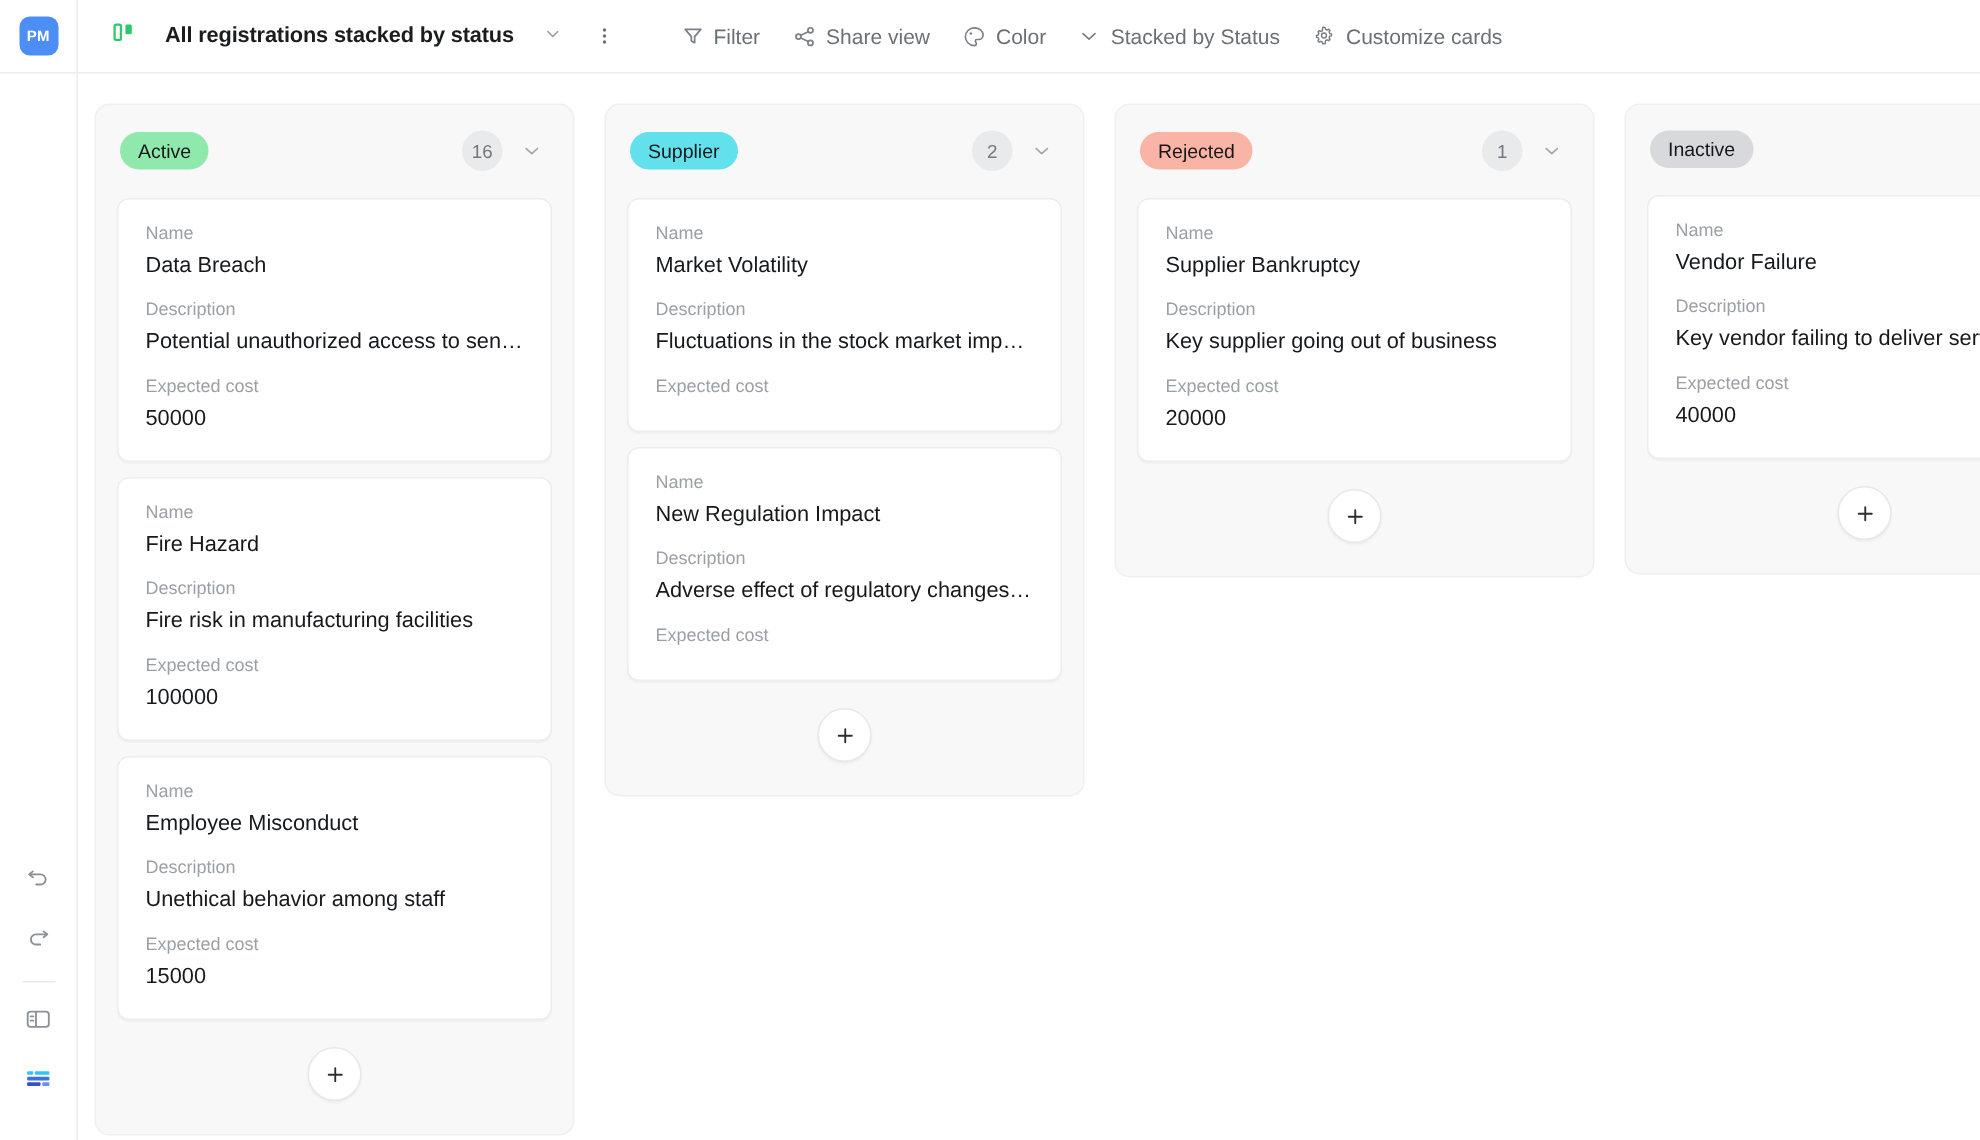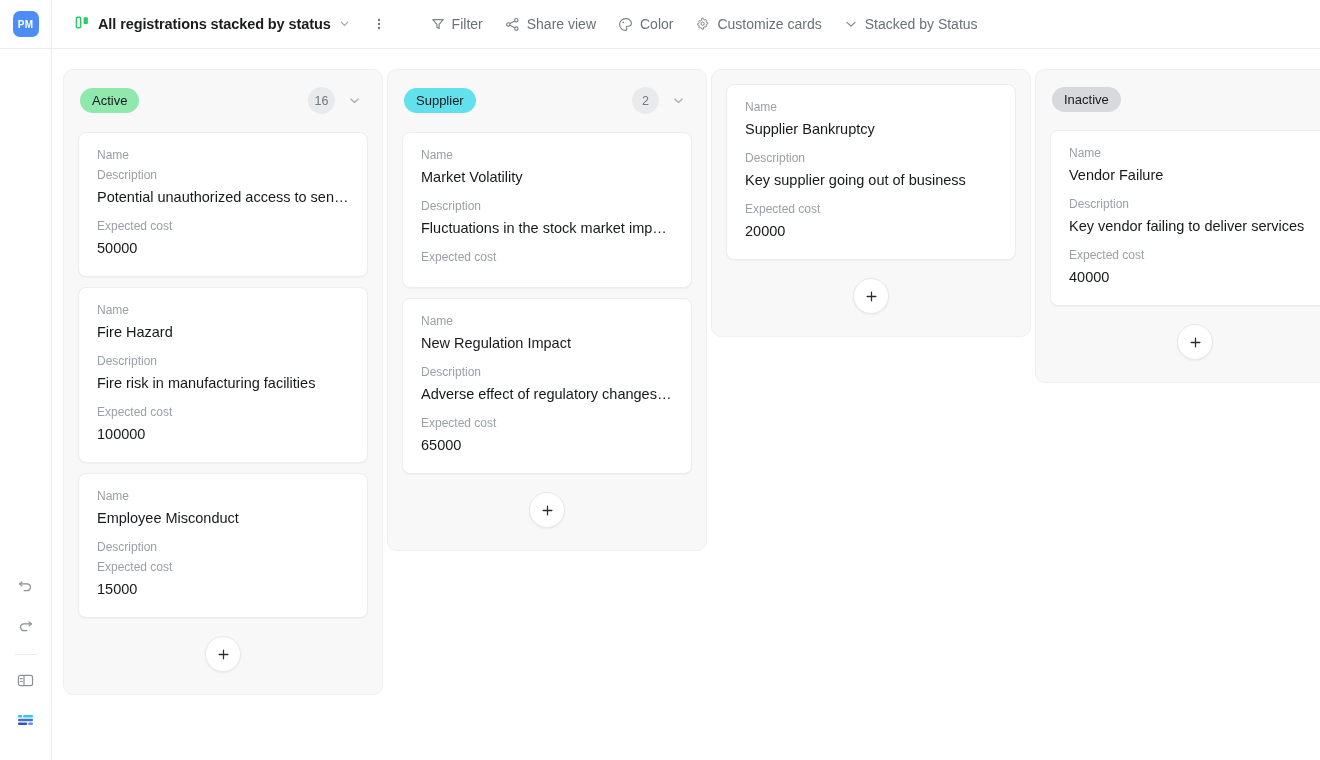--- a/index.html
+++ b/index.html
@@ -34,7 +34,7 @@
     display: flex; align-items: center; justify-content: center;
   }
   .tb-left { display: flex; align-items: center; padding-left: 17px; gap: 0; }
-  .view-chip { display: flex; align-items: center; gap: 8px; padding: 5px 6px; border-radius: 6px; cursor: pointer; }
+  .view-chip { display: flex; align-items: center; gap: 20px; padding: 5px 6px; border-radius: 6px; cursor: pointer; }
   .view-title { font-size: 14.5px; color: #1b1c1e; font-weight: bold; letter-spacing: -.1px; }
   .kebab { width: 26px; height: 26px; margin-left: 10px; border-radius: 6px; display: flex; align-items: center; justify-content: center; cursor: pointer; }
 

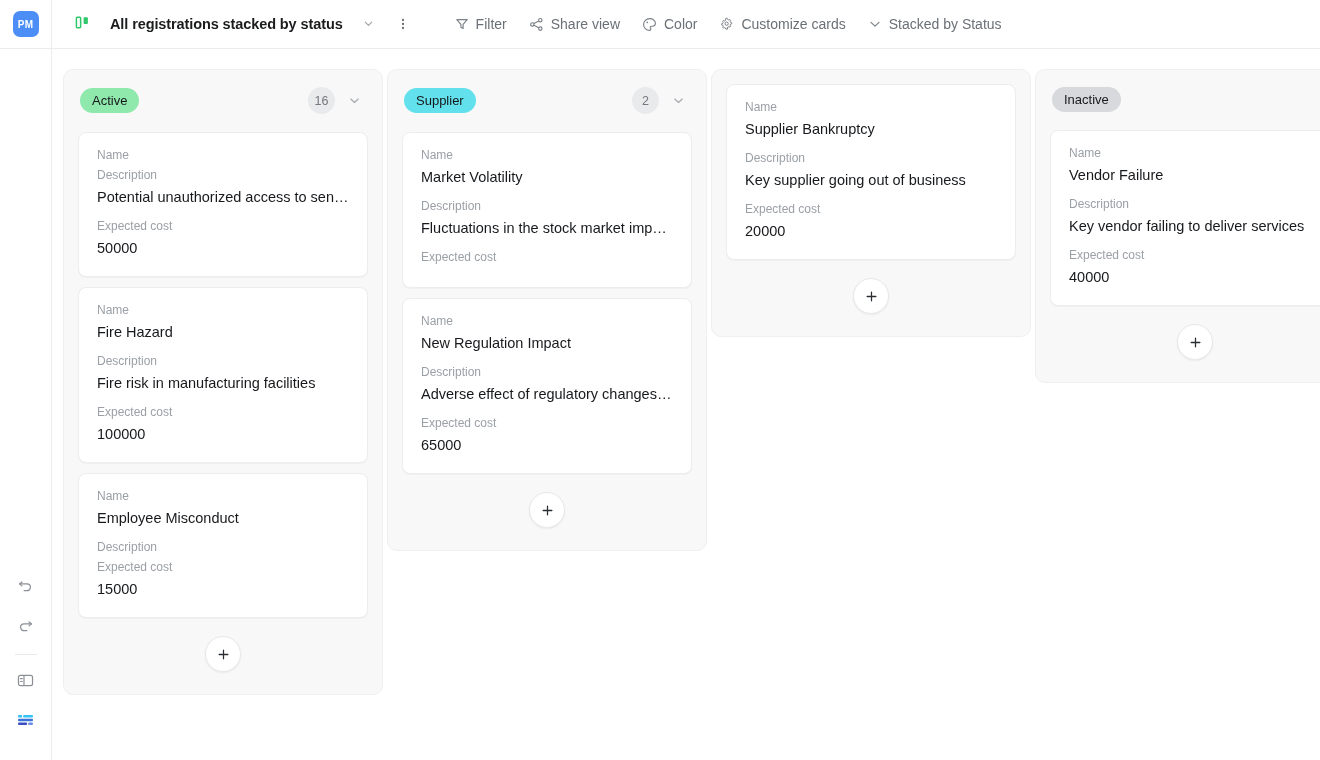--- a/index.html
+++ b/index.html
@@ -198,21 +198,21 @@
 
       <button class="tb-btn">
         <span>
+          <svg width="14" height="14" viewBox="0 0 14 14">
+              <path d="M3 5.4 L7 9.1 L11 5.4" fill="none" stroke="#7b8087" stroke-width="1.2" stroke-linecap="round" stroke-linejoin="round"></path>
+            </svg>
+        </span>
+        <span>Stacked by Status</span>
+      </button>
+
+      <button class="tb-btn">
+        <span>
           <svg width="15" height="15" viewBox="0 0 16 16">
             <path d="M8 1.3l1 .25.35 1.2 1.1.45 1.1-.6.9.9-.6 1.1.45 1.1 1.2.35v1.3l-1.2.35-.45 1.1.6 1.1-.9.9-1.1-.6-1.1.45L9 12.9H7.3L7 11.7l-1.1-.45-1.1.6-.9-.9.6-1.1L4.05 8.75 2.85 8.4V7.1l1.2-.35.45-1.1-.6-1.1.9-.9 1.1.6 1.1-.45L7.3 1.3z" fill="none" stroke="#7b8087" stroke-width="1.05" stroke-linejoin="round"></path>
             <circle cx="8.15" cy="7.1" r="1.75" fill="none" stroke="#7b8087" stroke-width="1.05"></circle>
           </svg>
         </span>
         <span>Customize cards</span>
-      </button>
-
-      <button class="tb-btn">
-        <span>
-          <svg width="14" height="14" viewBox="0 0 14 14">
-              <path d="M3 5.4 L7 9.1 L11 5.4" fill="none" stroke="#7b8087" stroke-width="1.2" stroke-linecap="round" stroke-linejoin="round"></path>
-            </svg>
-        </span>
-        <span>Stacked by Status</span>
       </button>
 
     </div>

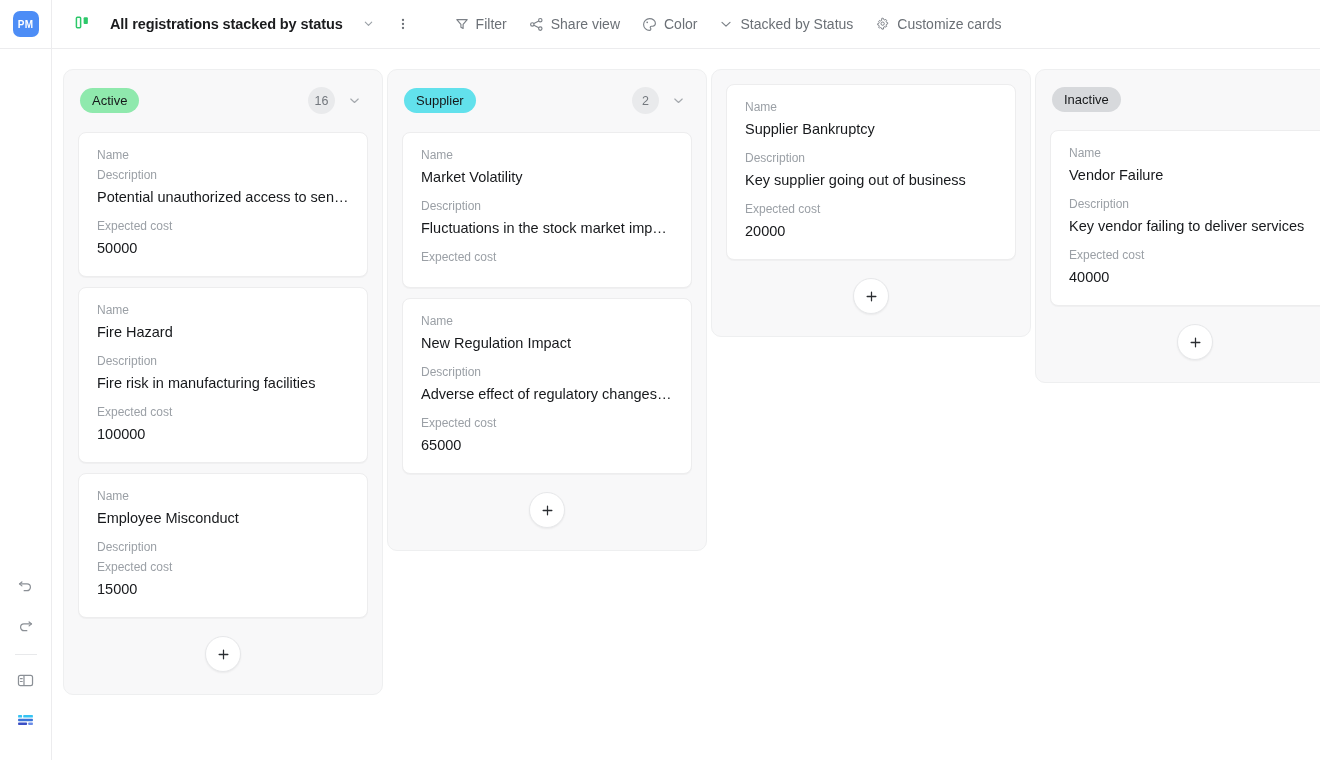--- a/index.html
+++ b/index.html
@@ -71,7 +71,7 @@
     flex: 1; min-width: 0;
     background: #ffffff;
     padding: 20px 0 0 11px;
-    display: flex; gap: 4px;
+    display: flex; gap: 20px;
     overflow: hidden;
     align-items: flex-start;
   }

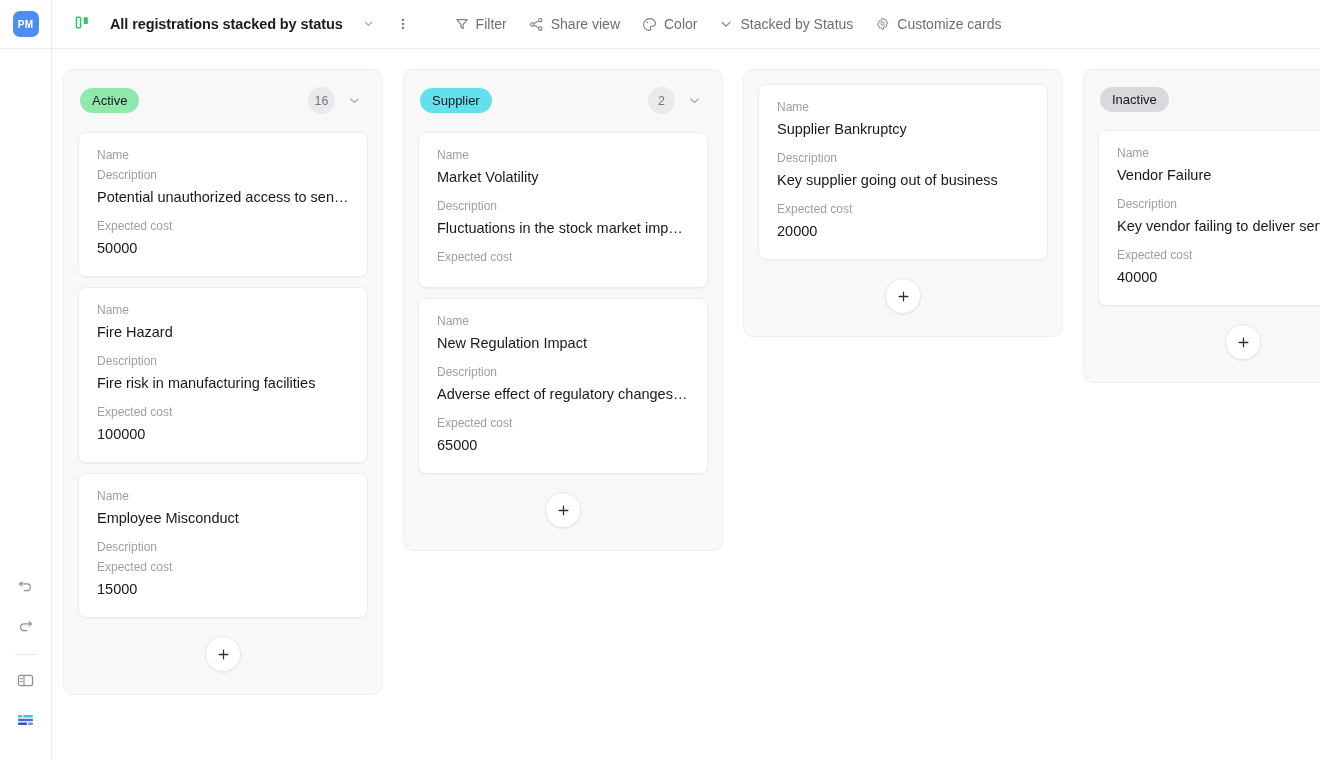--- a/index.html
+++ b/index.html
@@ -350,6 +350,17 @@
       </div>
 
       <div class="column">
+        <div class="col-head">
+          <span class="badge" style="background:#fab4a6">Rejected</span>
+          <div class="col-right">
+            <span class="count">1</span>
+            <span class="chev">
+              <svg width="13" height="13" viewBox="0 0 14 14">
+                  <path d="M3 5.4 L7 9.1 L11 5.4" fill="none" stroke="#a5a9ae" stroke-width="1.25" stroke-linecap="round" stroke-linejoin="round"></path>
+                </svg>
+            </span>
+          </div>
+        </div>
 
         <div class="card">
           <div class="fld-label">Name</div>

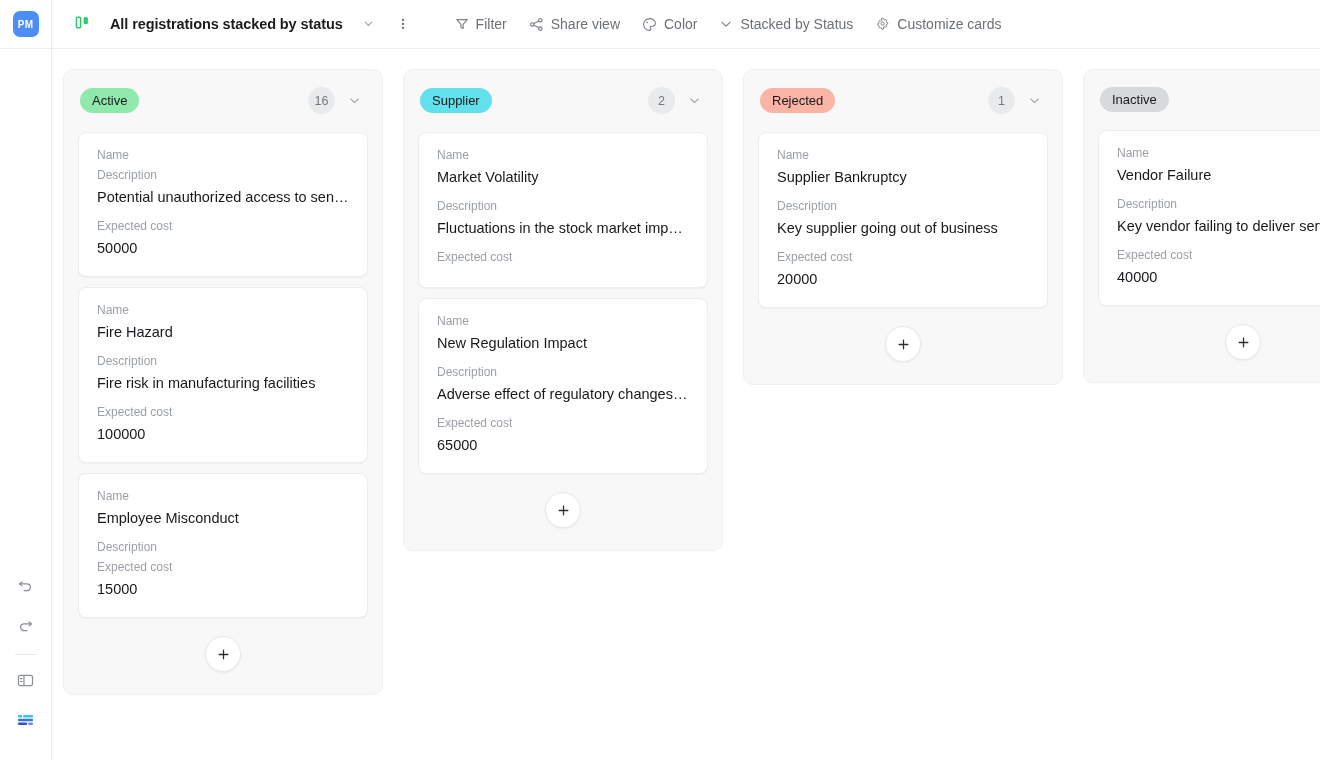--- a/index.html
+++ b/index.html
@@ -278,6 +278,7 @@
 
         <div class="card">
           <div class="fld-label">Name</div>
+          <div class="fld-value">Data Breach</div>
           <div class="fld-label">Description</div>
           <div class="fld-value">Potential unauthorized access to sen…</div>
           <div class="fld-label">Expected cost</div>

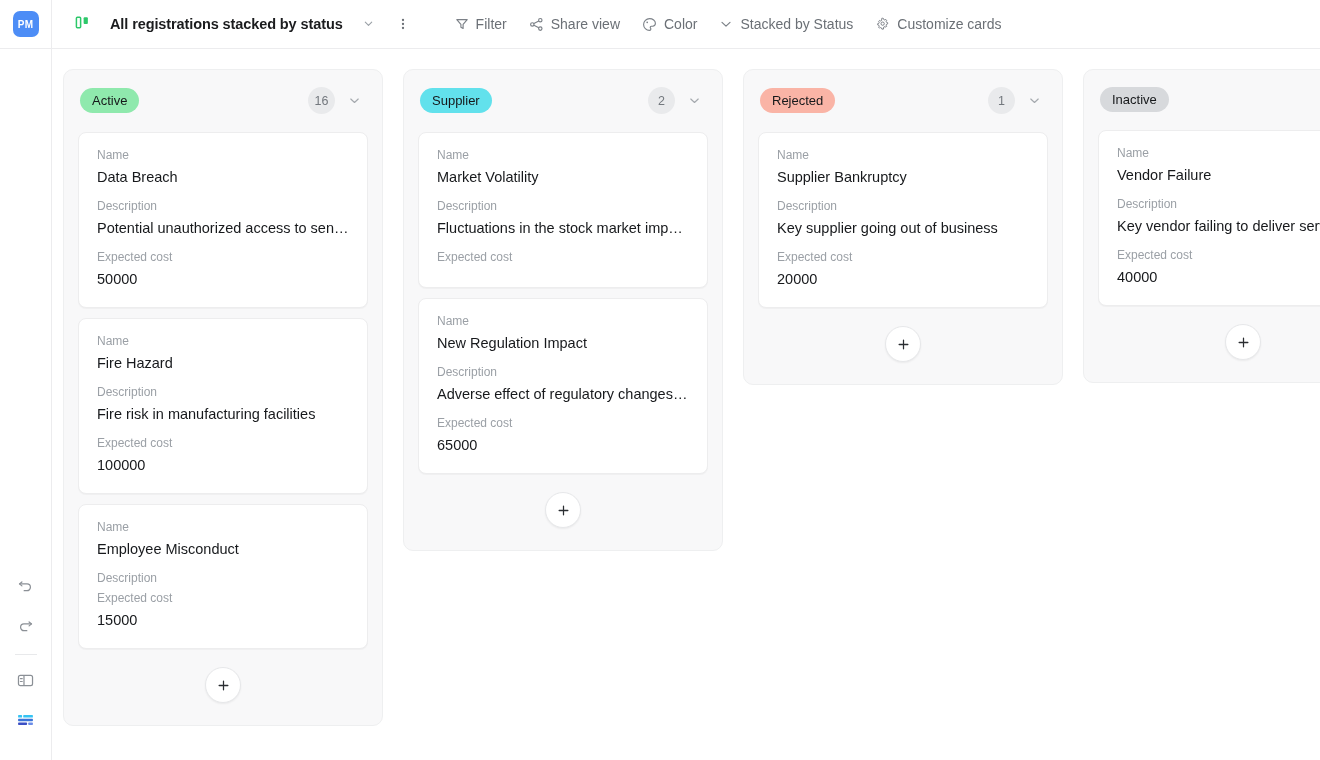--- a/index.html
+++ b/index.html
@@ -338,7 +338,6 @@
           <div class="fld-label">Description</div>
           <div class="fld-value">Adverse effect of regulatory changes …</div>
           <div class="fld-label">Expected cost</div>
-          <div class="fld-value">65000</div>
         </div>
 
         <div class="add-wrap">

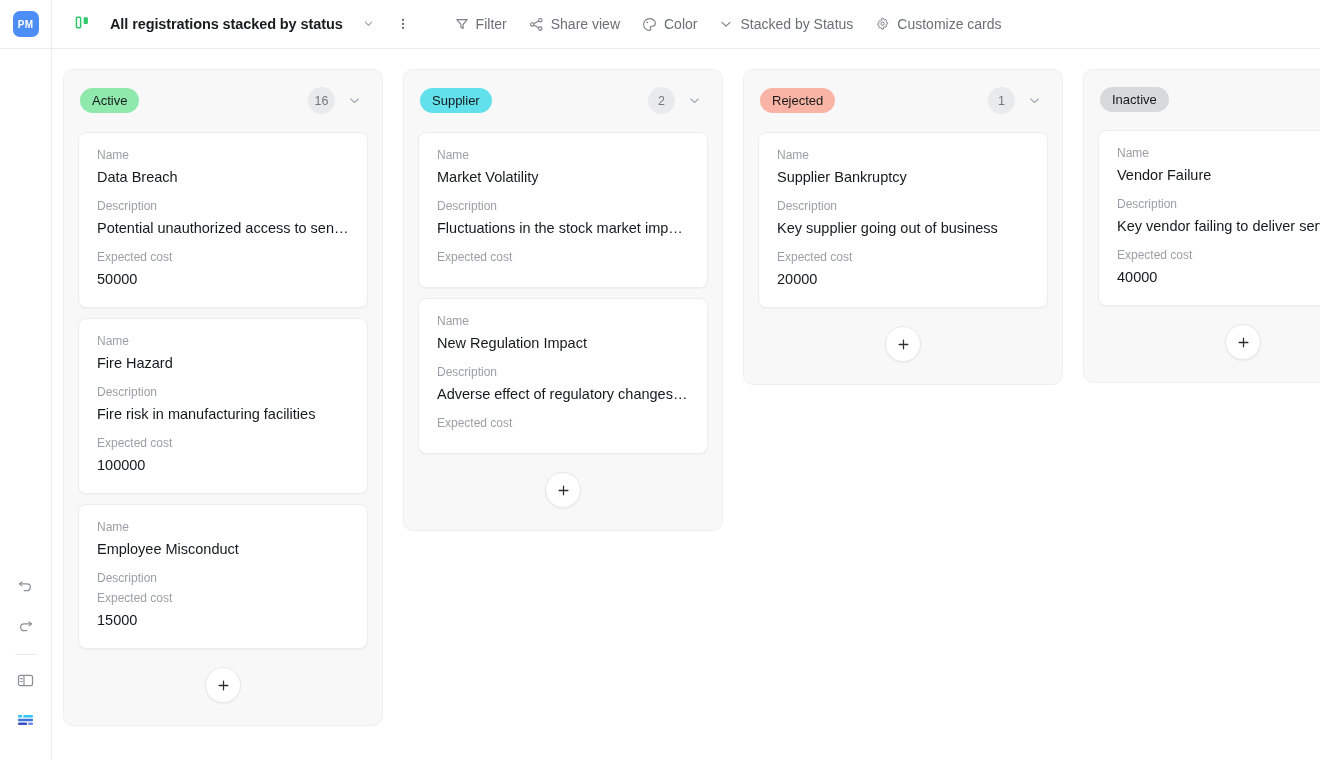--- a/index.html
+++ b/index.html
@@ -298,6 +298,7 @@
           <div class="fld-label">Name</div>
           <div class="fld-value">Employee Misconduct</div>
           <div class="fld-label">Description</div>
+          <div class="fld-value">Unethical behavior among staff</div>
           <div class="fld-label">Expected cost</div>
           <div class="fld-value">15000</div>
         </div>

